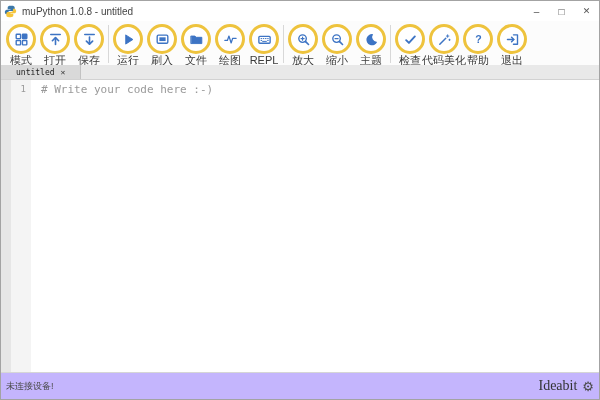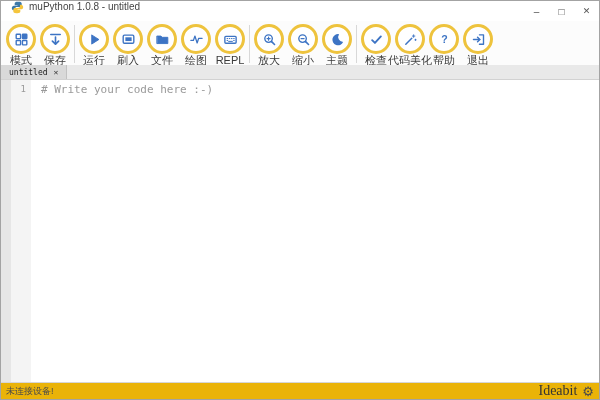--- a/index.html
+++ b/index.html
@@ -7,7 +7,7 @@
   .window { width:600px; height:400px; border:1px solid #a3a3a3; display:flex; flex-direction:column; background:#fff; }
 
   
-  .titlebar { height:20px; background:#ffffff; display:flex; align-items:flex-start; padding-left:10px; flex:0 0 auto; }
+  .titlebar { height:20px; background:#ffffff; display:flex; align-items:center; padding-left:3px; flex:0 0 auto; }
   .app-icon { width:13px; height:13px; margin-right:5px; display:inline-flex; }
   .app-icon svg { width:13px; height:13px; }
   .title { font-size:10px; color:#444; flex:1 1 auto; white-space:nowrap; }

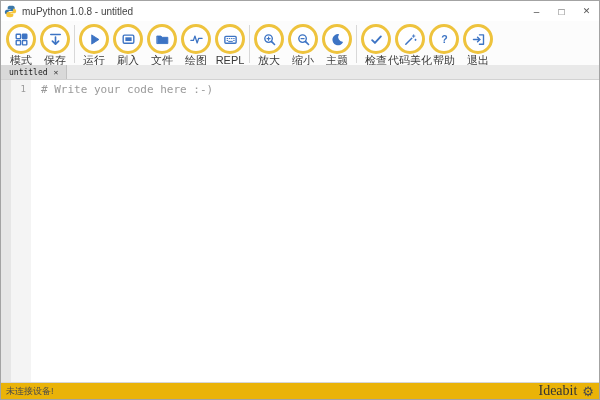--- a/index.html
+++ b/index.html
@@ -77,6 +77,16 @@
         <span class="circle">
           <svg viewBox="0 0 24 24" fill="none" stroke="#3d74c4" stroke-width="2.2" stroke-linecap="round" stroke-linejoin="round">
             <path d="M4.5 4h15" stroke-width="2.6"></path>
+            <path d="M12 20V9.5" stroke-width="2.6"></path>
+            <path d="M7 14l5-5 5 5" stroke-width="2.6"></path>
+          </svg>
+        </span>
+        <span class="tool-label">打开</span>
+      </div>
+      <div class="tool-btn">
+        <span class="circle">
+          <svg viewBox="0 0 24 24" fill="none" stroke="#3d74c4" stroke-width="2.2" stroke-linecap="round" stroke-linejoin="round">
+            <path d="M4.5 4h15" stroke-width="2.6"></path>
             <path d="M12 8v11" stroke-width="2.6"></path>
             <path d="M7 14.5l5 5 5-5" stroke-width="2.6"></path>
           </svg>

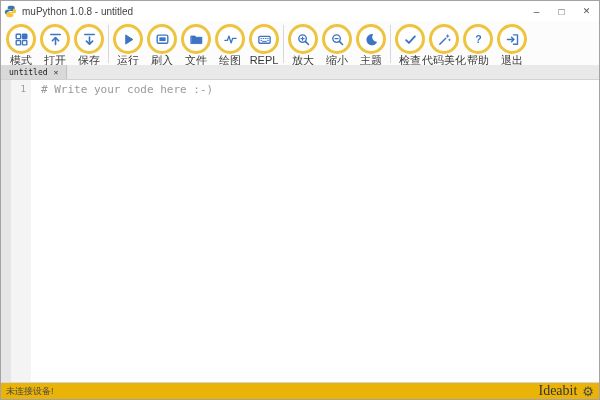--- a/index.html
+++ b/index.html
@@ -25,7 +25,7 @@
 
   
   .tabbar { height:15px; background:#e9e9e9; display:flex; border-bottom:1px solid #d2d2d2; flex:0 0 auto; }
-  .tab { height:100%; padding:0 8px; background:#d9d9d9; border-right:1px solid #c2c2c2; display:flex; align-items:center; gap:6px; font-family:"DejaVu Sans Mono", monospace; font-size:8px; color:#1a1a1a; cursor:pointer; }
+  .tab { height:100%; padding:0 15px; background:#d9d9d9; border-right:1px solid #c2c2c2; display:flex; align-items:center; gap:6px; font-family:"DejaVu Sans Mono", monospace; font-size:8px; color:#1a1a1a; cursor:pointer; }
   .tab-close { font-size:8px; color:#333; }
 
   

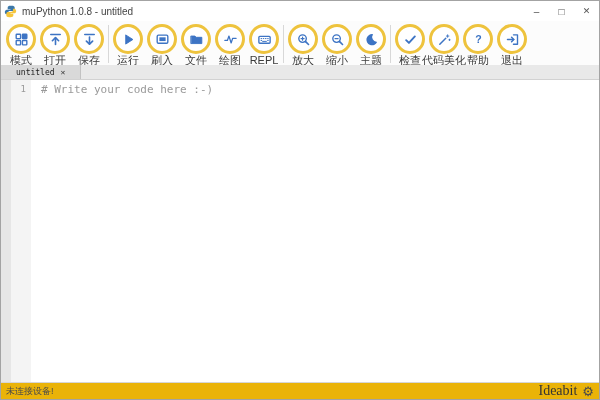--- a/index.html
+++ b/index.html
@@ -35,7 +35,7 @@
   .code { padding:3px 0 12px 10px; color:#9a9a9a; font-size:11px; white-space:pre; }
 
   
-  .statusbar { height:17px; background:#eab308; border-top:1px solid #d6d6d6; display:flex; align-items:center; justify-content:space-between; padding:0 5px; flex:0 0 auto; }
+  .statusbar { height:27px; background:#c4b5fd; border-top:1px solid #d6d6d6; display:flex; align-items:center; justify-content:space-between; padding:0 5px; flex:0 0 auto; }
   .sb-left { font-size:9px; color:#4a4a4a; }
   .sb-right { display:flex; align-items:center; gap:5px; }
   .brand { font-family:"Liberation Serif", serif; font-size:14px; color:#333; }

